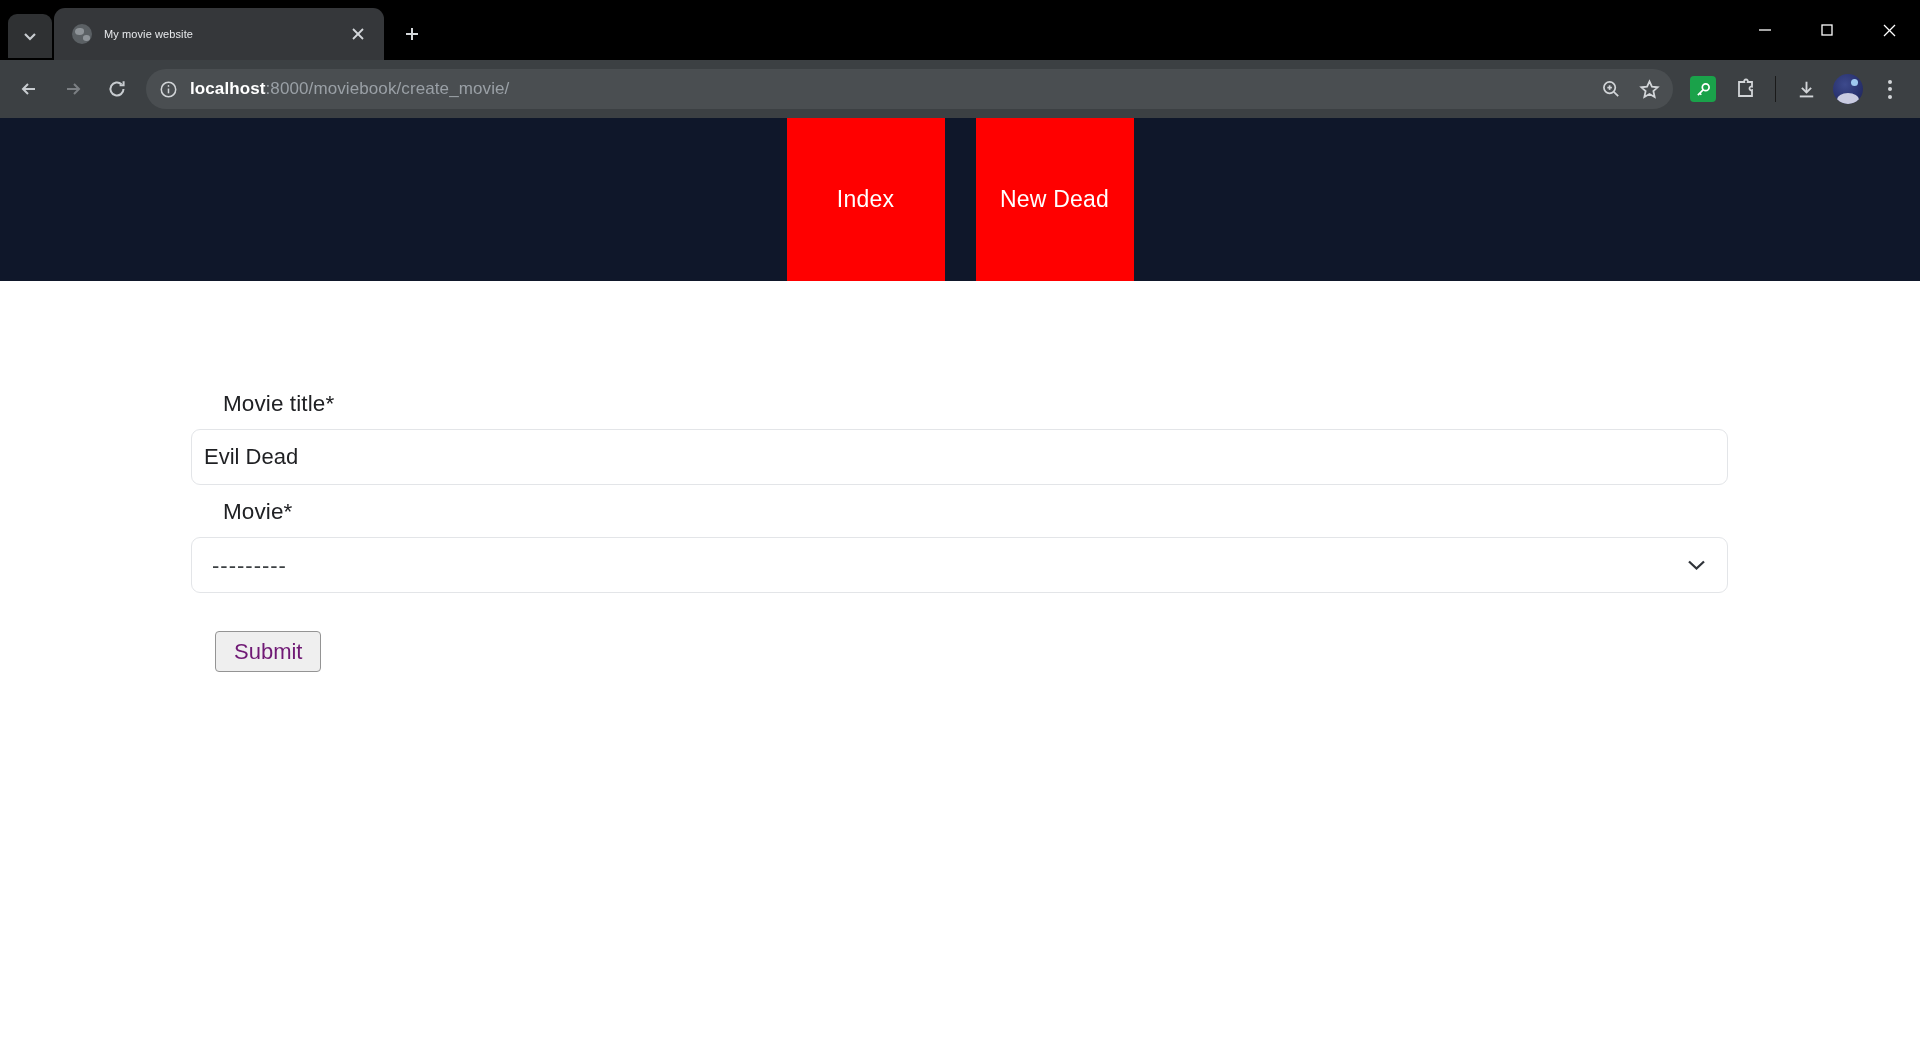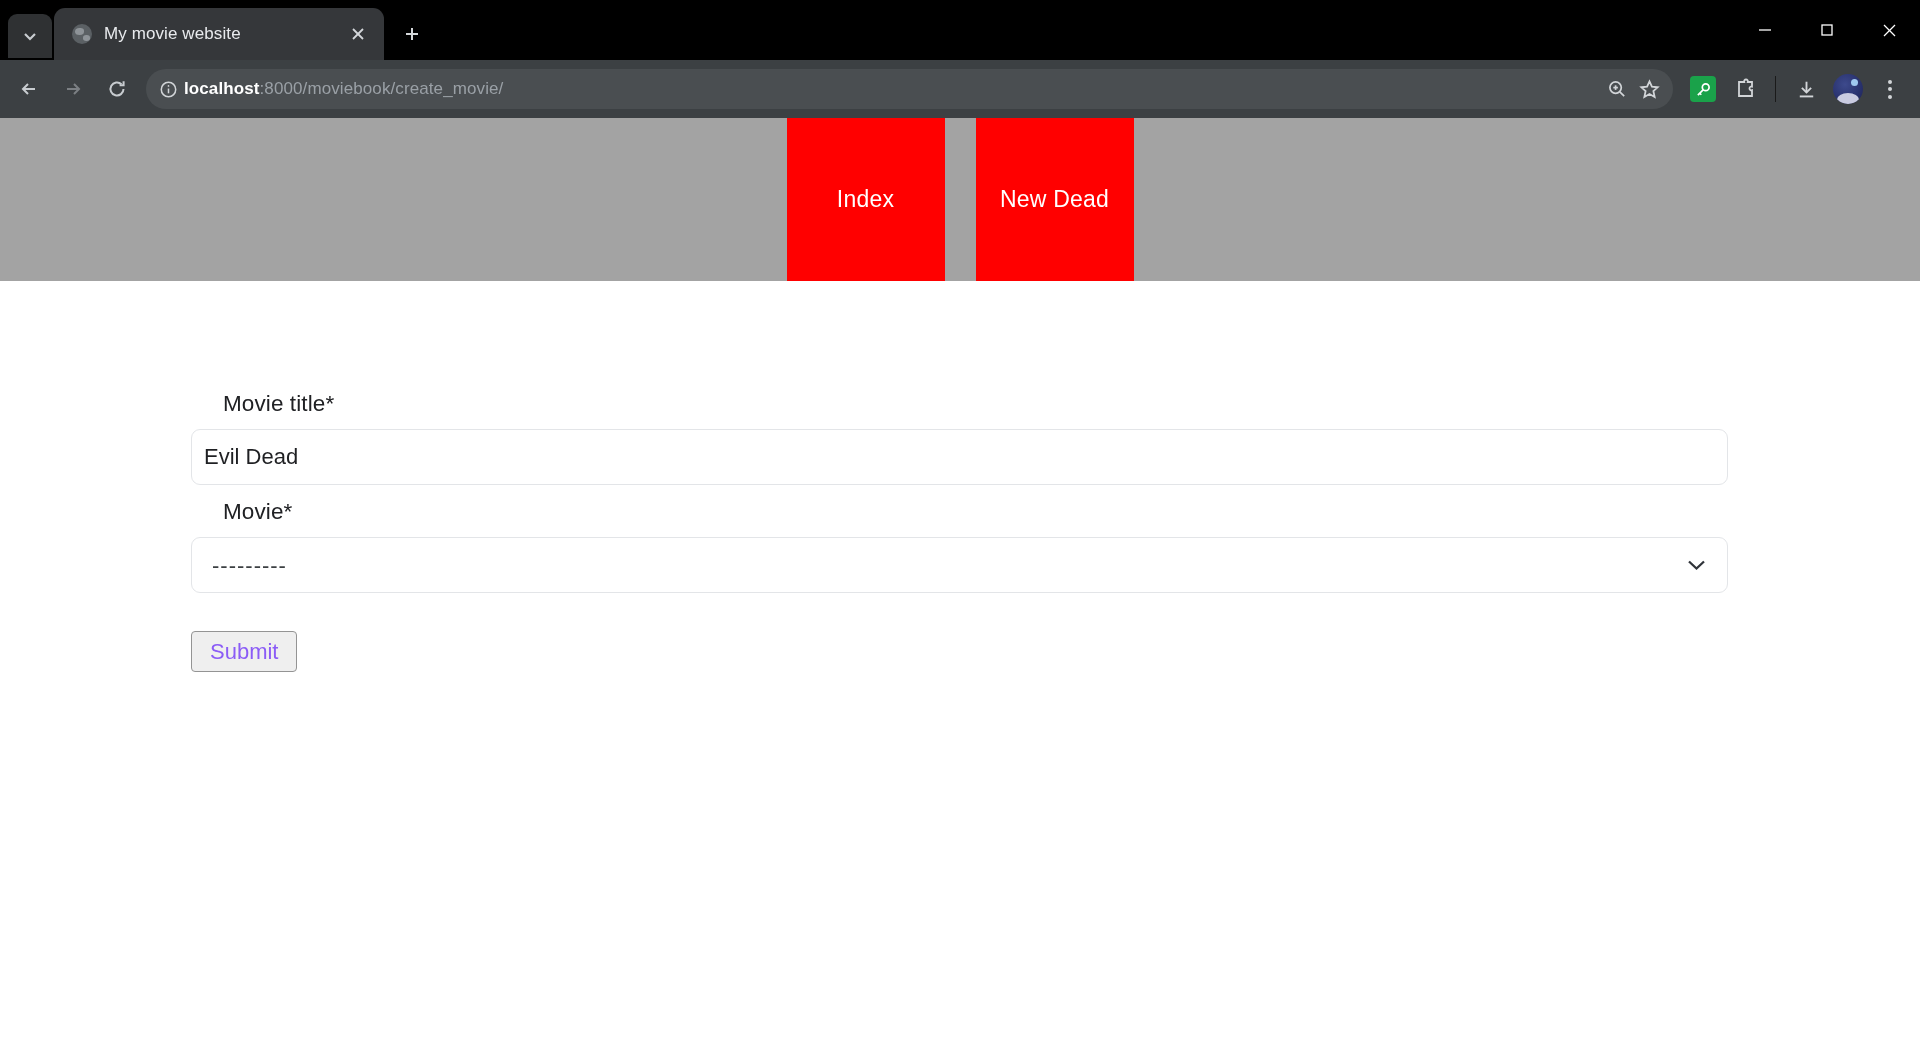--- a/index.html
+++ b/index.html
@@ -90,7 +90,7 @@
 
   .tab-title {
     color: #e8eaed;
-    font-size: 17px;
+    font-size: 11px;
     white-space: nowrap;
     overflow: hidden;
     text-overflow: ellipsis;

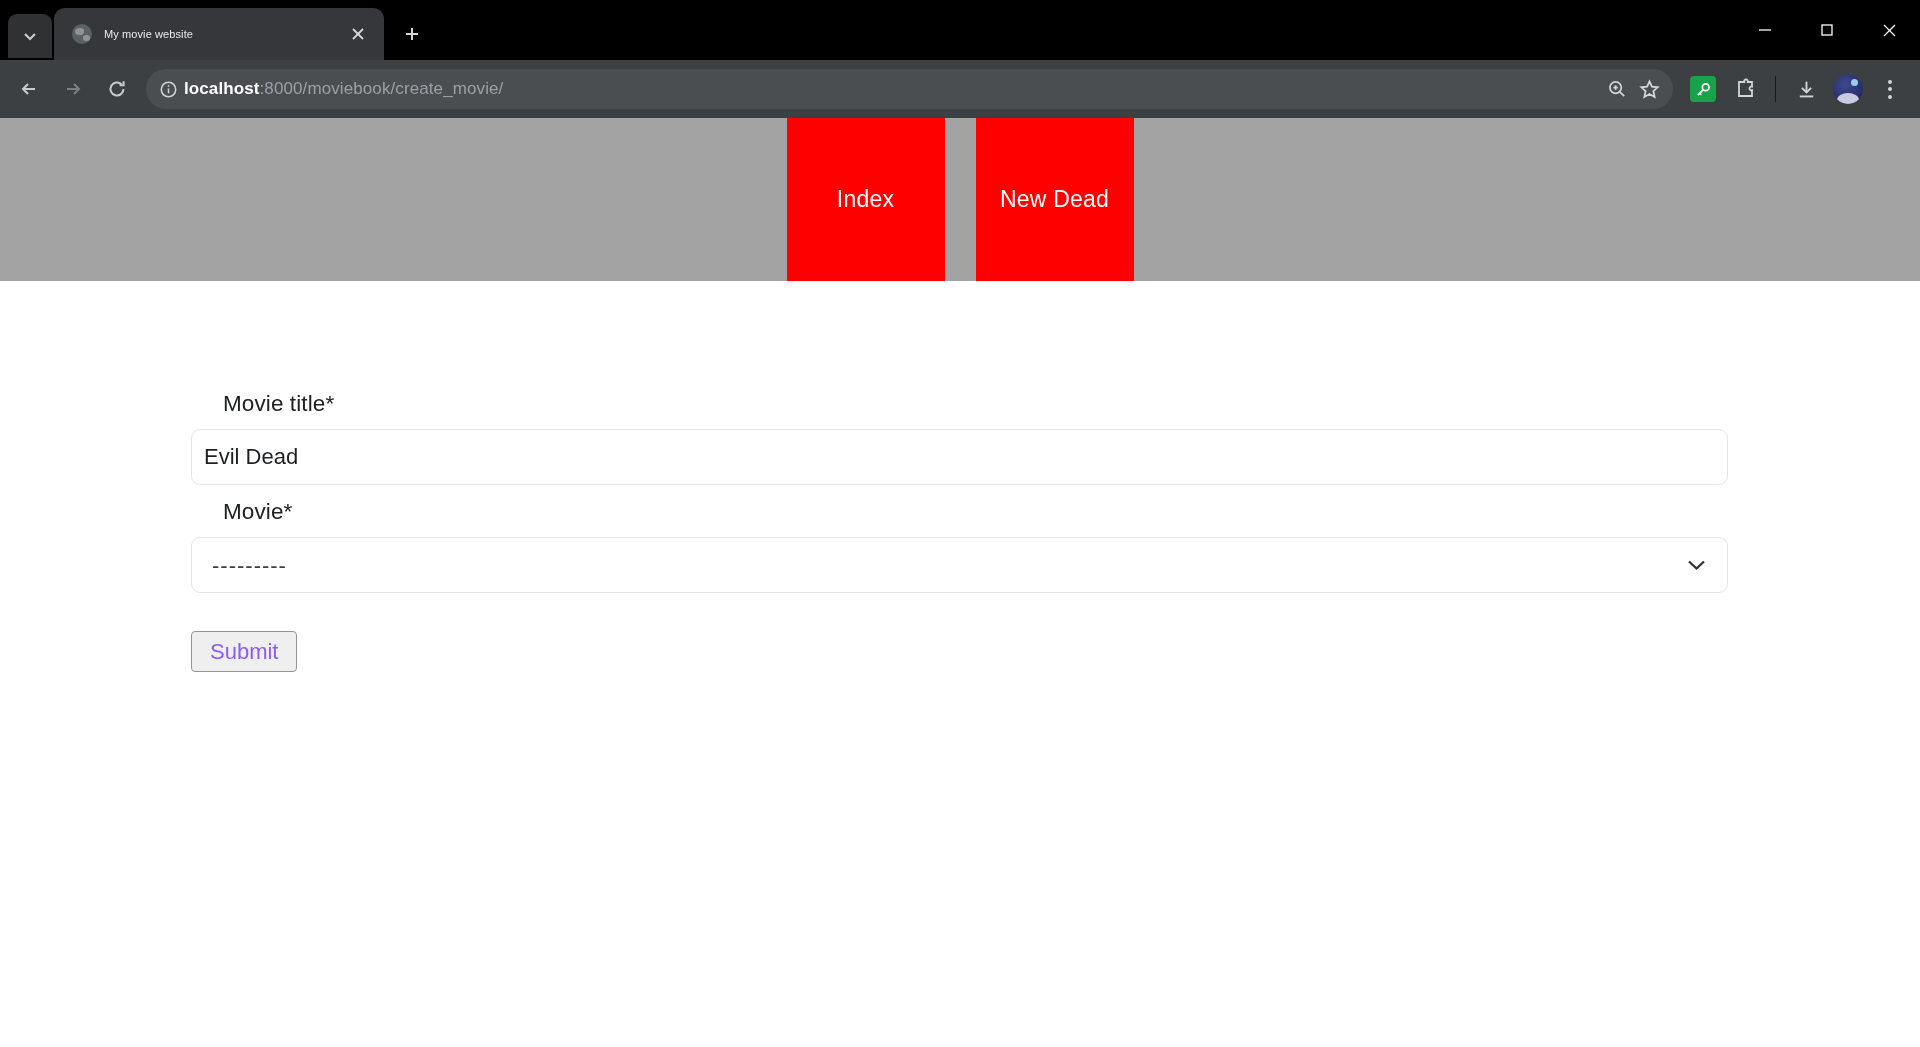--- a/index.html
+++ b/index.html
@@ -160,7 +160,7 @@
     align-items: center;
     padding: 0 8px 0 6px;
     margin: 0 8px 0 6px;
-    gap: 0;
+    gap: 6px;
     cursor: text;
     justify-content: center;
   }

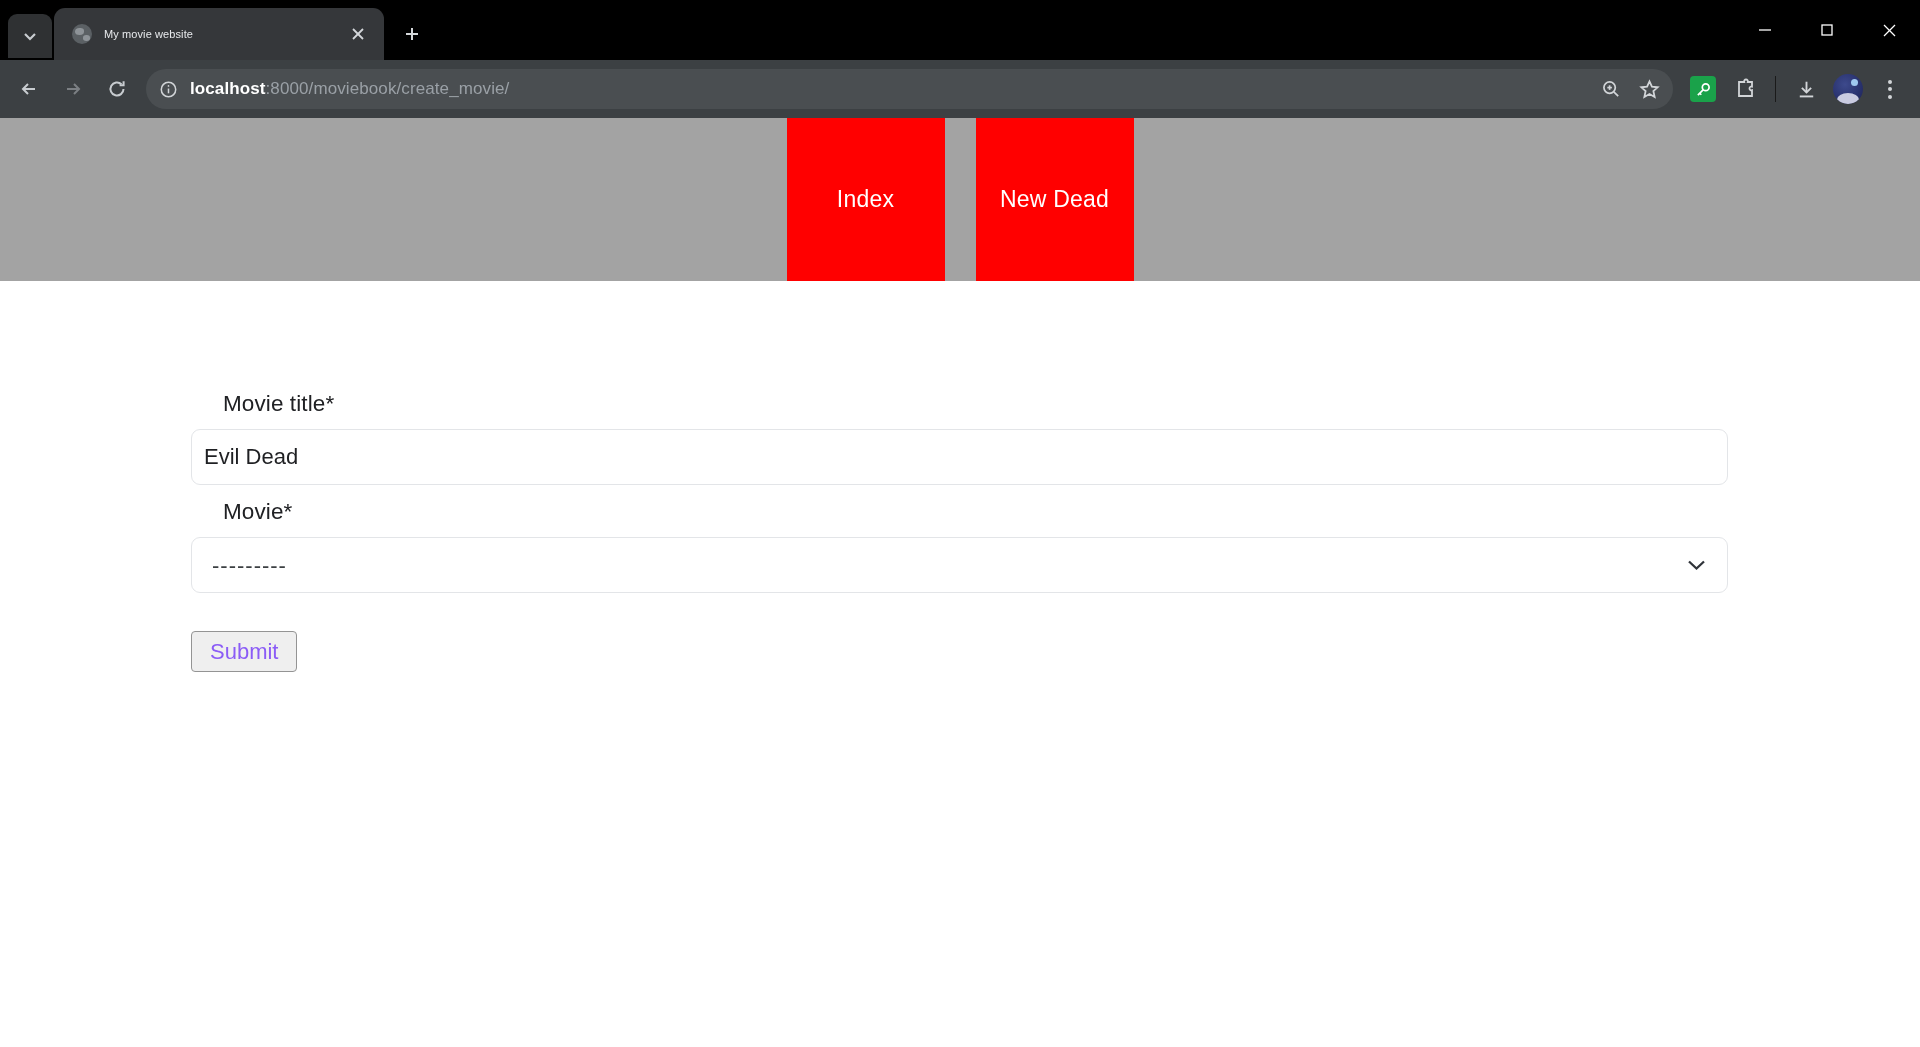--- a/index.html
+++ b/index.html
@@ -267,7 +267,7 @@
 
   
   .site-nav {
-    background: #a3a3a3;
+    background: #0f172a;
     height: 163px;
     display: flex;
     justify-content: center;

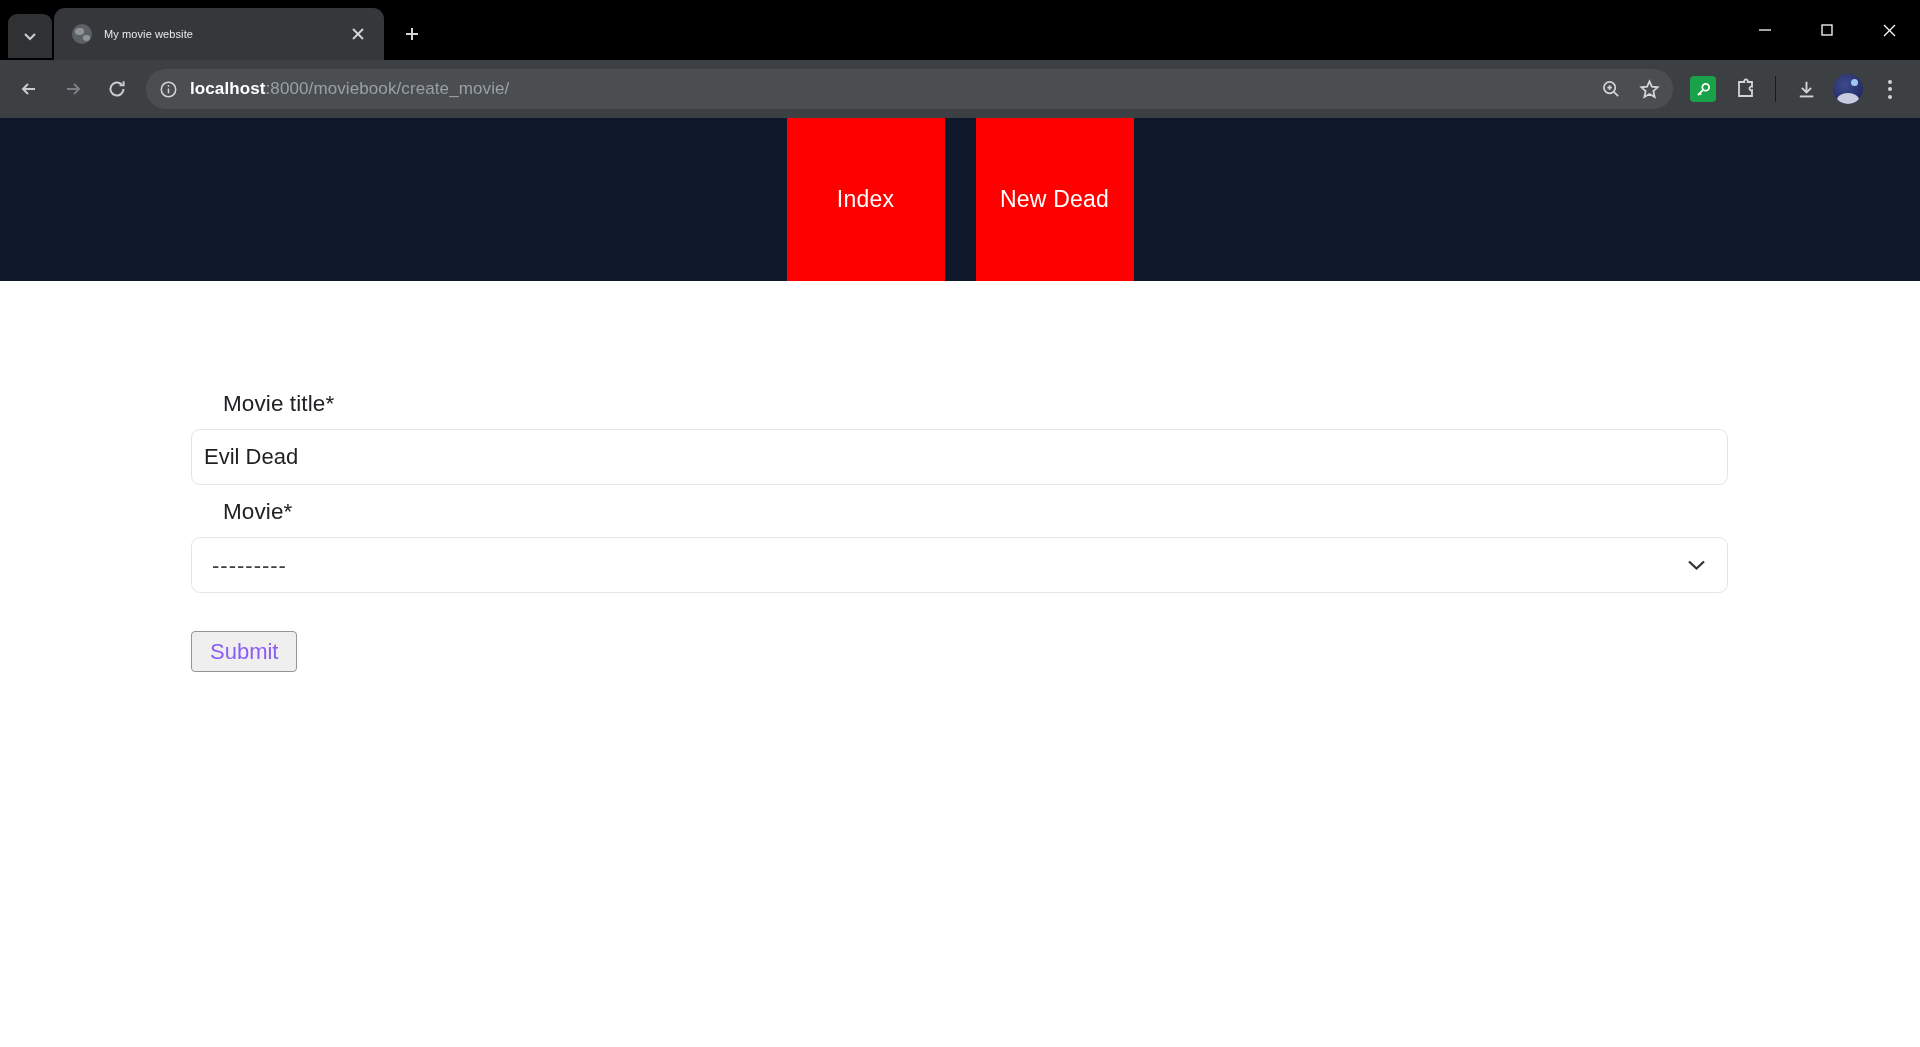--- a/index.html
+++ b/index.html
@@ -369,13 +369,14 @@
     margin-top: 24px;
     font-family: "Liberation Sans", sans-serif;
     font-size: 22px;
-    color: #8b5cf6;
+    color: #701a75;
     background: #efefef;
     border: 1px solid #949494;
     border-radius: 4px;
     padding: 7px 18px;
     cursor: pointer;
     line-height: 1.15;
+    margin-left: 24px;
   }
 
   

